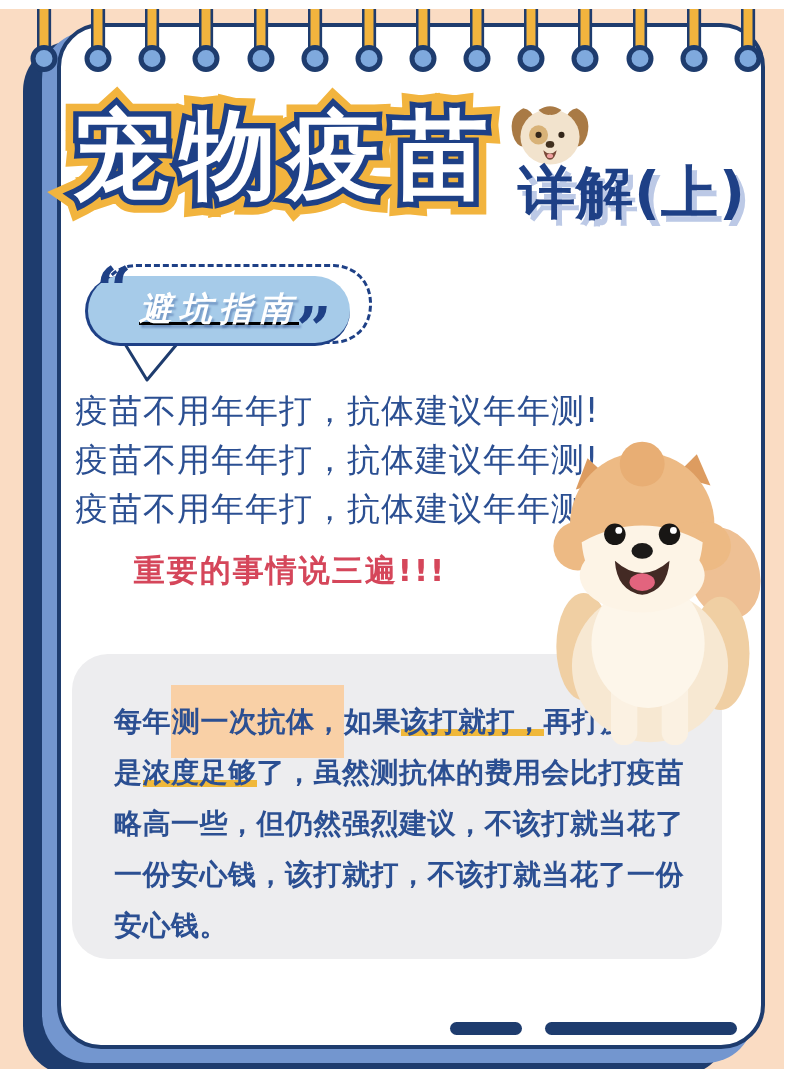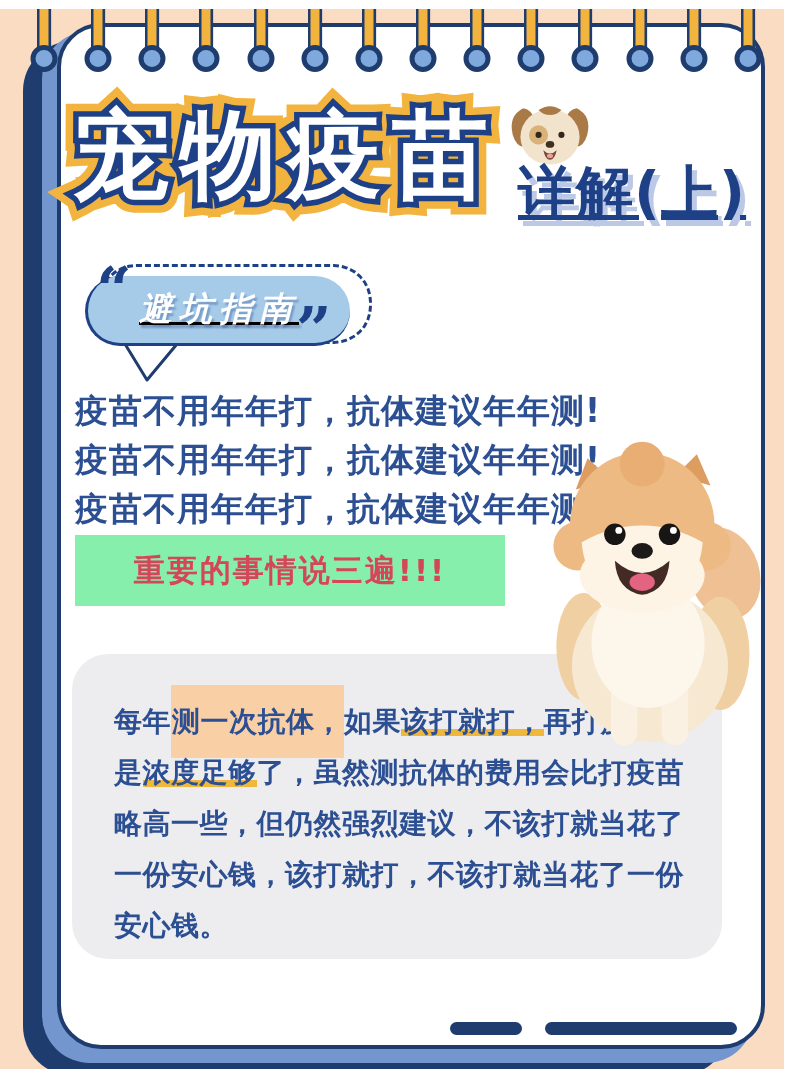--- a/index.html
+++ b/index.html
@@ -32,7 +32,7 @@
   .t.mid{-webkit-text-stroke:11px #1e4086;}
   .puppy-icon{position:absolute;left:502px;top:82px;width:96px;height:84px;z-index:3;}
   .subtitle{position:absolute;left:518px;top:146px;font-size:57px;font-weight:800;
-    color:#1e4086;text-shadow:5px 6px 0 #bcc9e6;letter-spacing:1px;z-index:3;white-space:nowrap;text-decoration:underline;}
+    color:#1e4086;text-shadow:5px 6px 0 #bcc9e6;letter-spacing:1px;z-index:3;white-space:nowrap;}
   
   .badge-dashed{position:absolute;left:98px;top:255px;width:268px;height:74px;
     border:3px dashed #1e4086;border-radius:38px;z-index:3;}

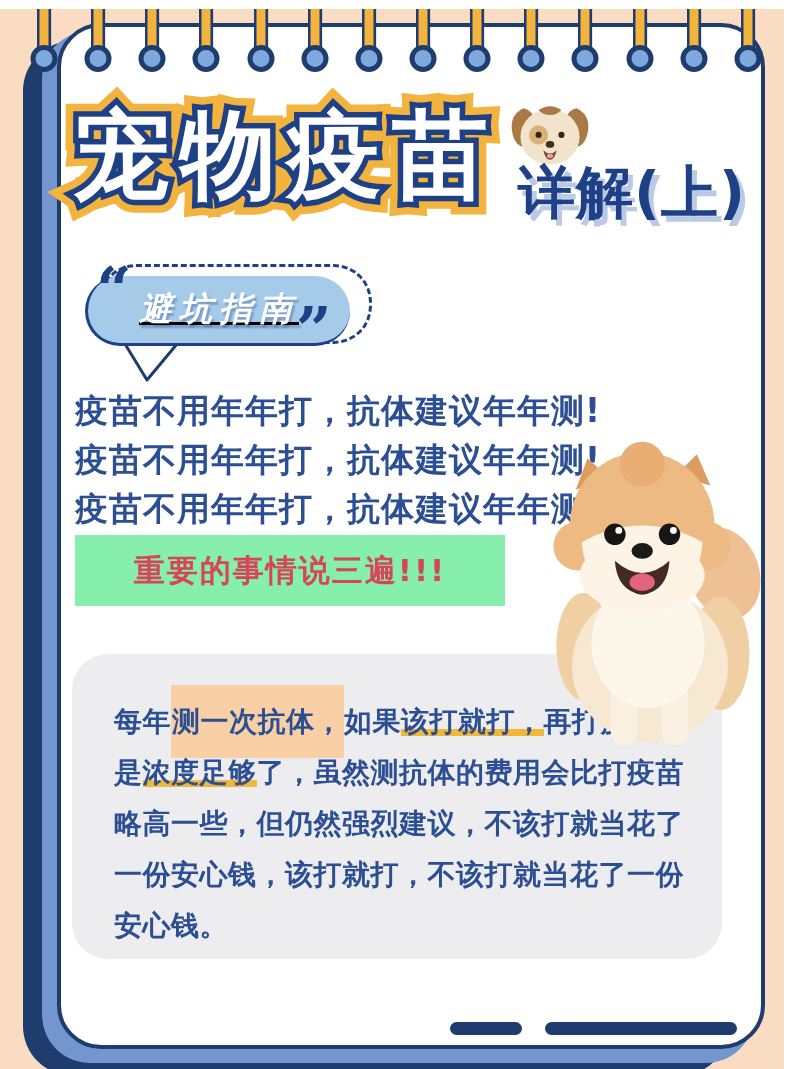--- a/index.html
+++ b/index.html
@@ -49,7 +49,7 @@
   .quote.close{left:296px;top:290px;}
   
   .slogans{position:absolute;left:75px;top:377px;z-index:3;}
-  .slogan{font-size:33px;line-height:49px;font-weight:700;color:#2b4f92;
+  .slogan{font-size:33px;line-height:49px;font-weight:400;color:#2b4f92;
     letter-spacing:1px;white-space:nowrap;}
   .emph{position:absolute;left:75px;top:526px;width:430px;height:71px;
     background:#86efac;display:flex;align-items:center;justify-content:center;z-index:3;}

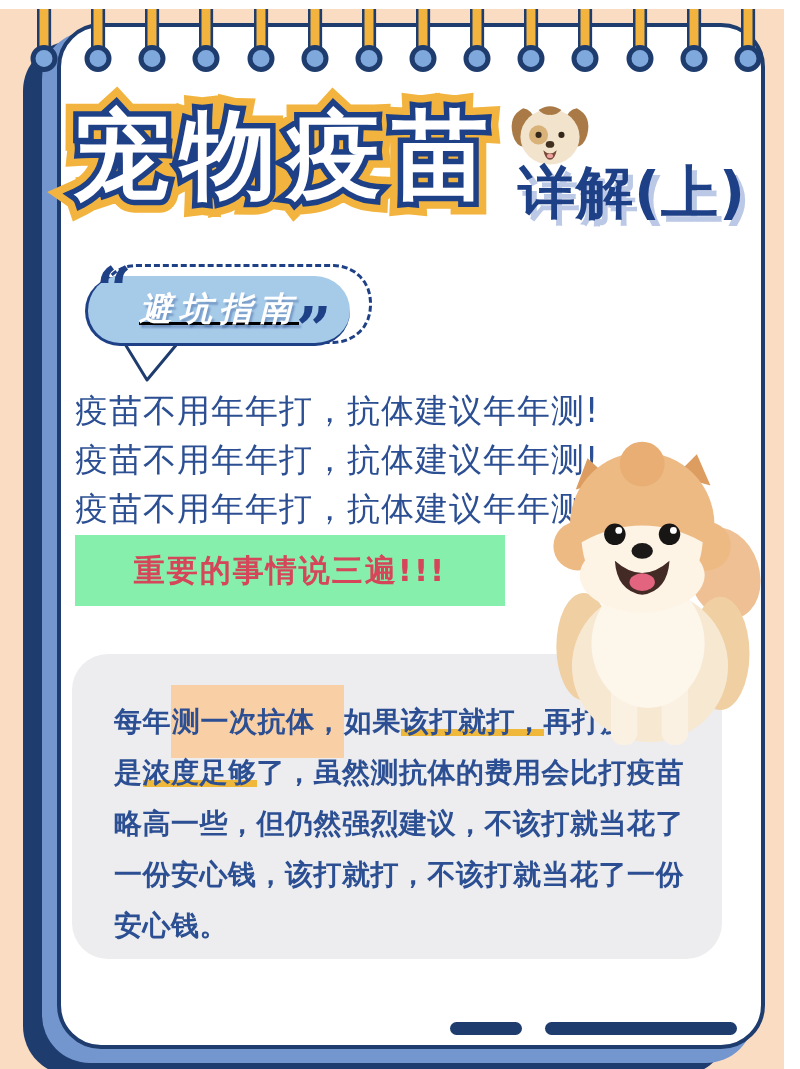--- a/index.html
+++ b/index.html
@@ -52,7 +52,7 @@
   .slogan{font-size:33px;line-height:49px;font-weight:400;color:#2b4f92;
     letter-spacing:1px;white-space:nowrap;}
   .emph{position:absolute;left:75px;top:526px;width:430px;height:71px;
-    background:#86efac;display:flex;align-items:center;justify-content:center;z-index:3;}
+    background:#ffffff;display:flex;align-items:center;justify-content:center;z-index:3;}
   .emph span{font-size:31px;font-weight:700;color:#d5465a;letter-spacing:2px;}
   
   .graybox{position:absolute;left:72px;top:645px;width:650px;height:305px;

